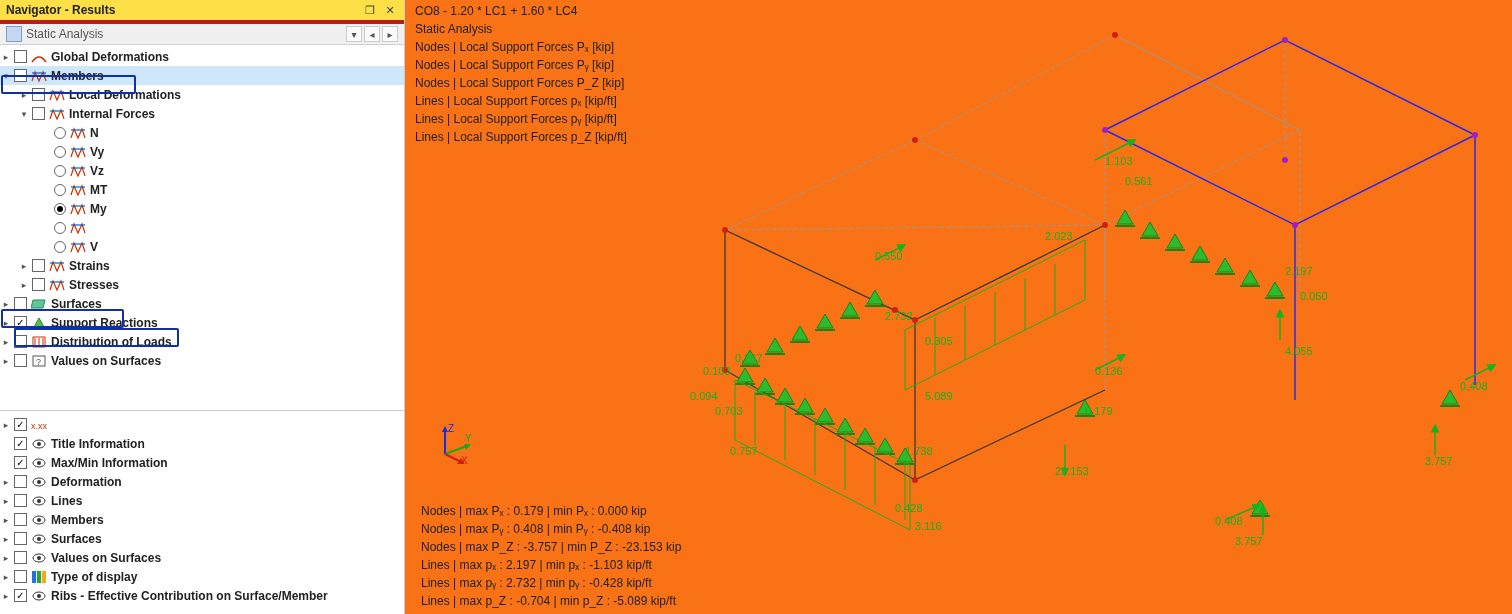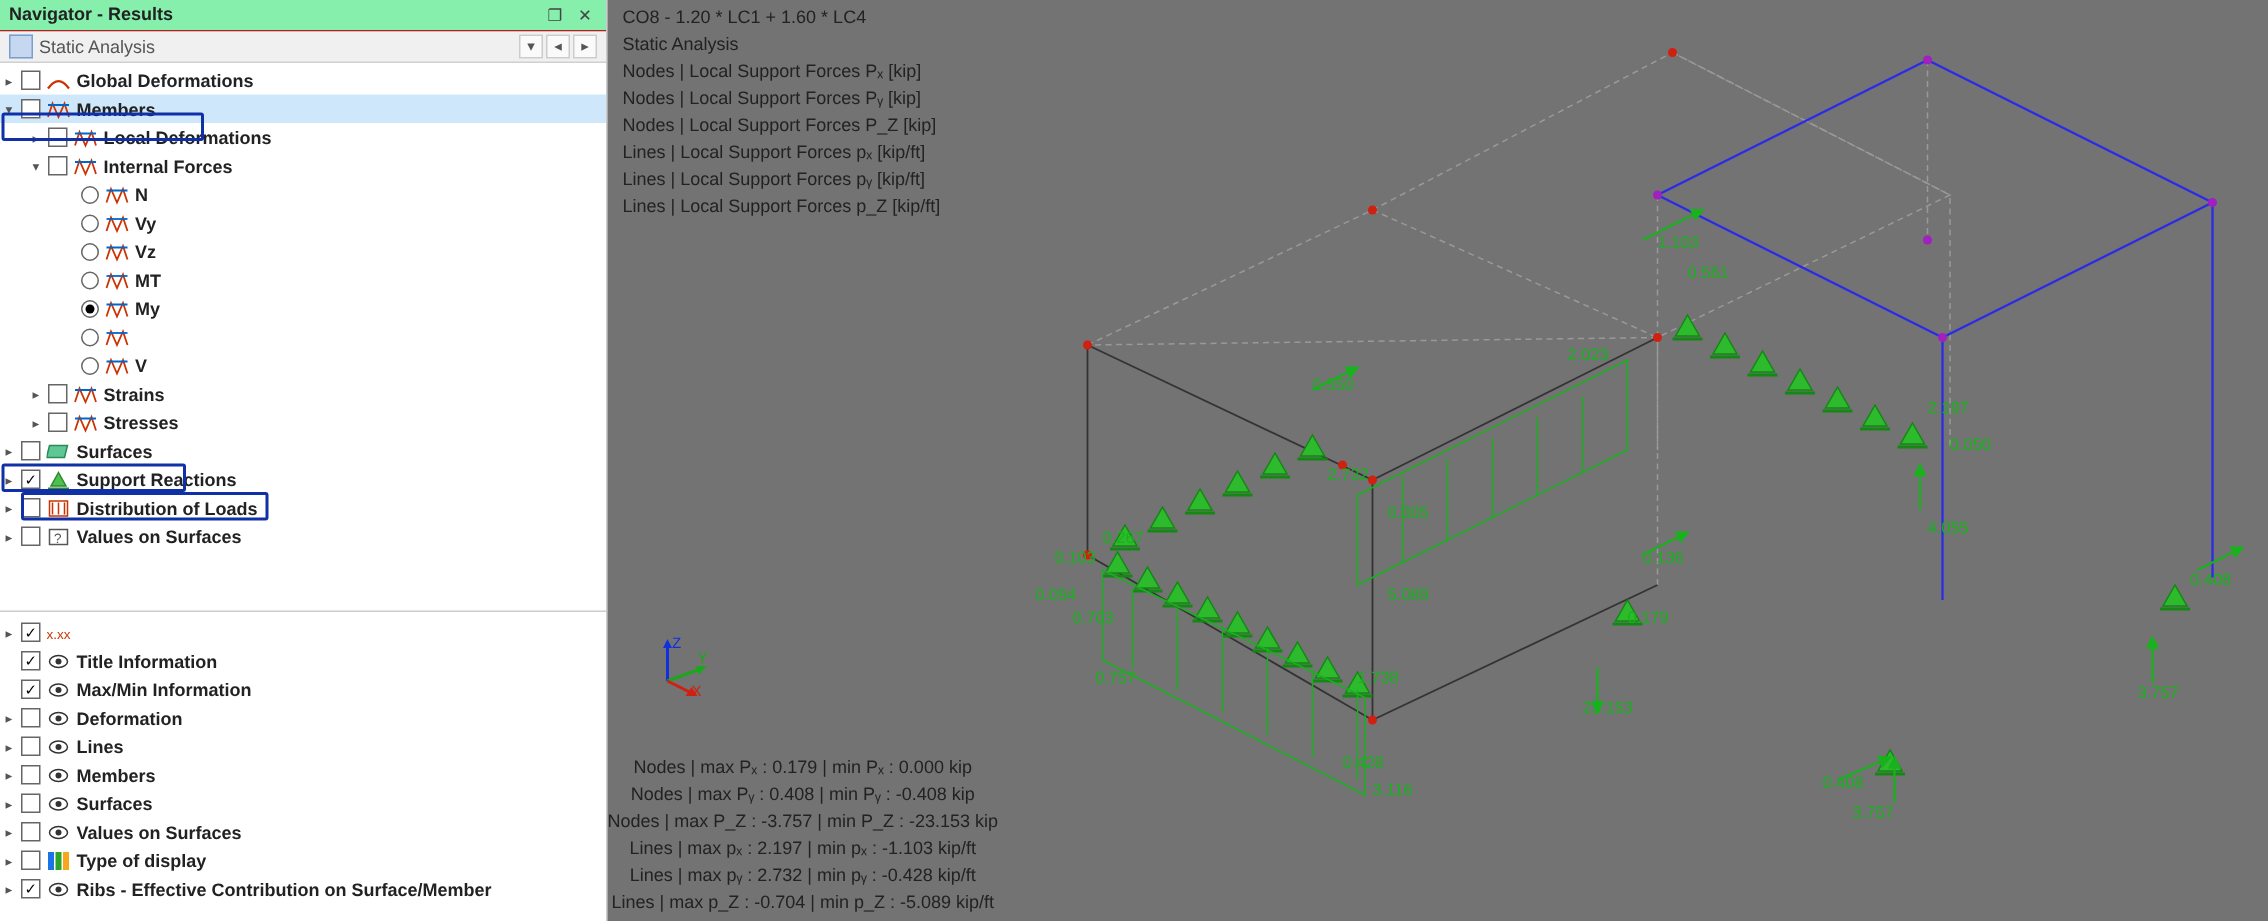--- a/index.html
+++ b/index.html
@@ -24,10 +24,10 @@
   }
   .nav-header {
     display: flex;
-    align-items: flex-start;
+    align-items: center;
     padding: 2px 6px;
-    background: #86efac;
-    border-bottom: 1px solid #b91c1c;
+    background: #fde047;
+    border-bottom: 4px solid #b91c1c;
   }
   .nav-header-title {
     flex: 1;

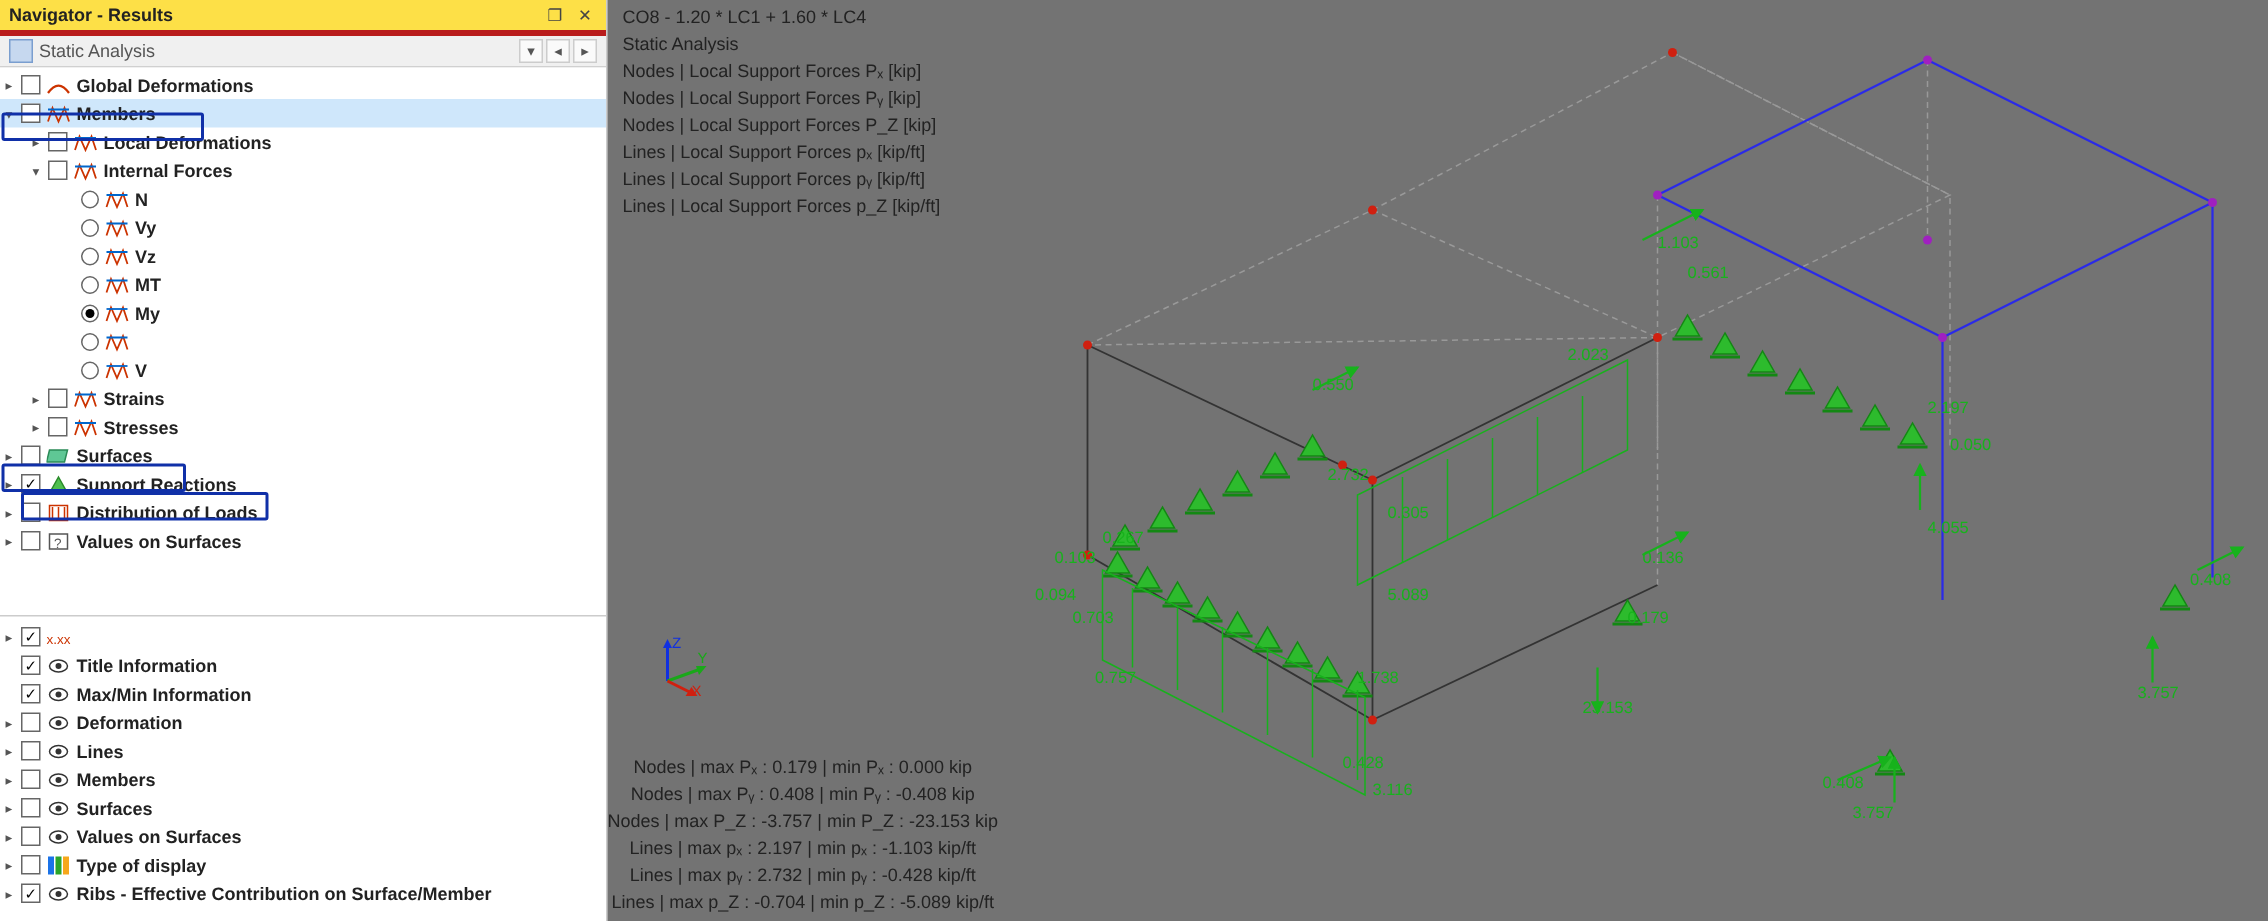--- a/index.html
+++ b/index.html
@@ -123,7 +123,7 @@
   .viewport {
     flex:1;
     position:relative;
-    background:#737373;
+    background:#f97316;
   }
   .info-top {
     position:absolute;

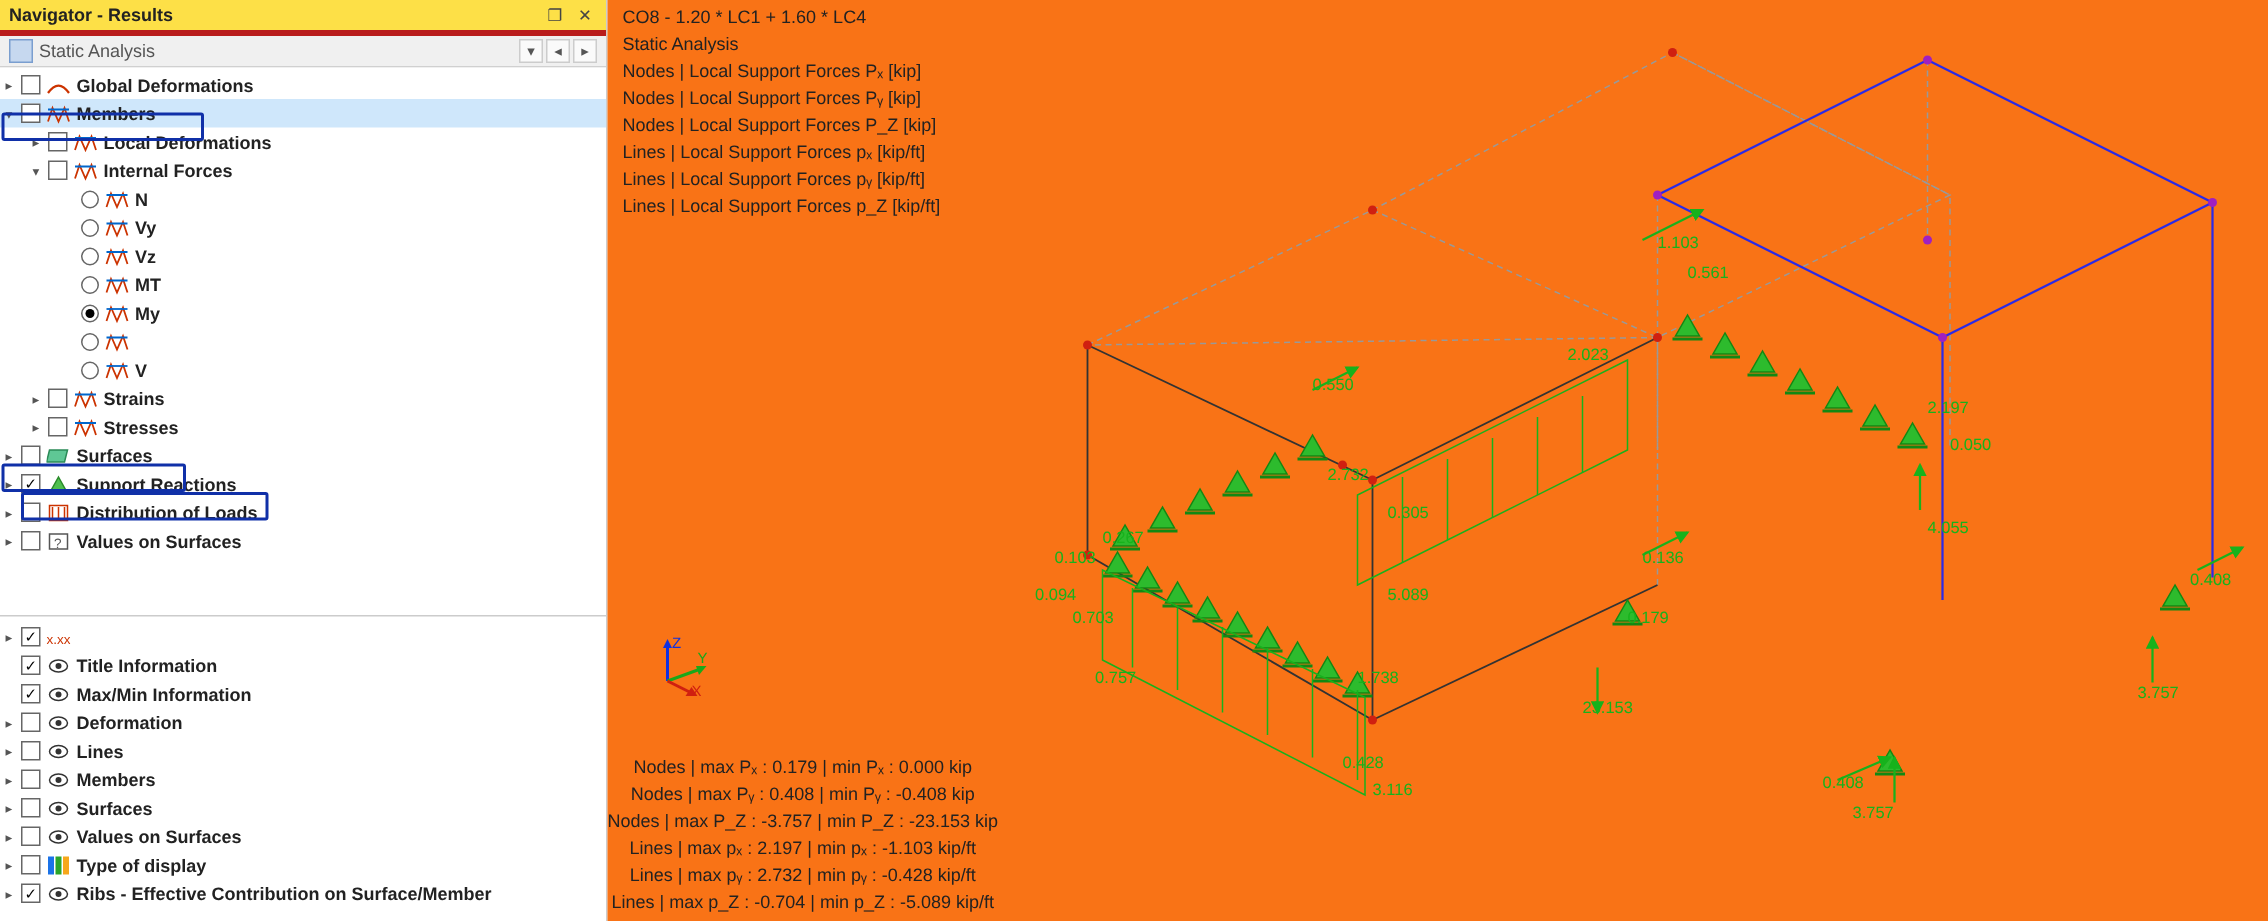--- a/index.html
+++ b/index.html
@@ -139,9 +139,8 @@
   }
   .info-bottom {
     position:absolute;
-    left:0; bottom:4px;
+    left:16px; bottom:4px;
     line-height:18px;
-    text-align:center;
   }
   .model-svg {
     position:absolute;

